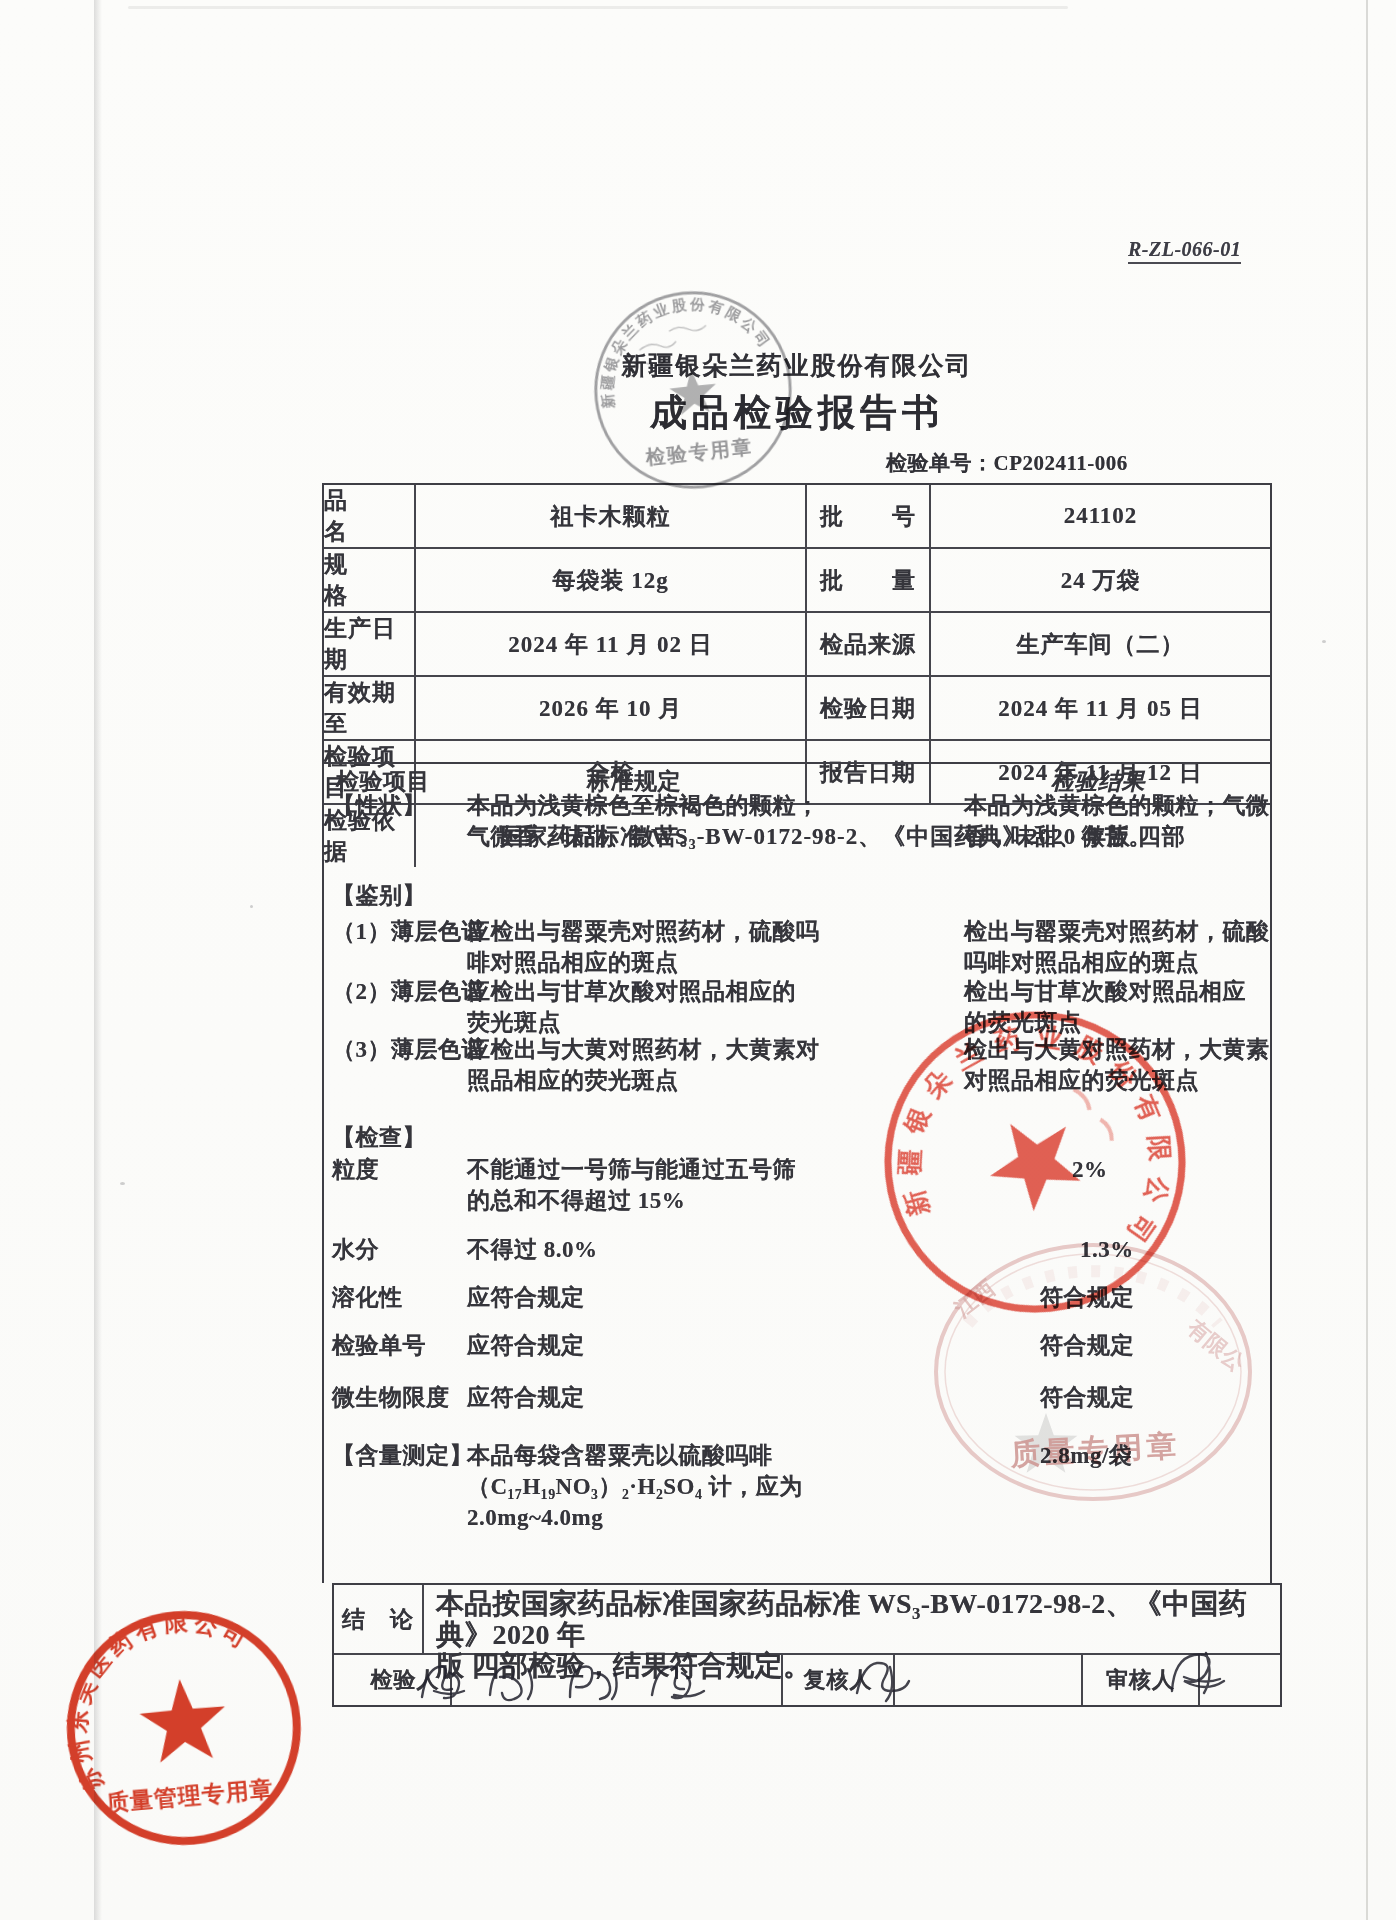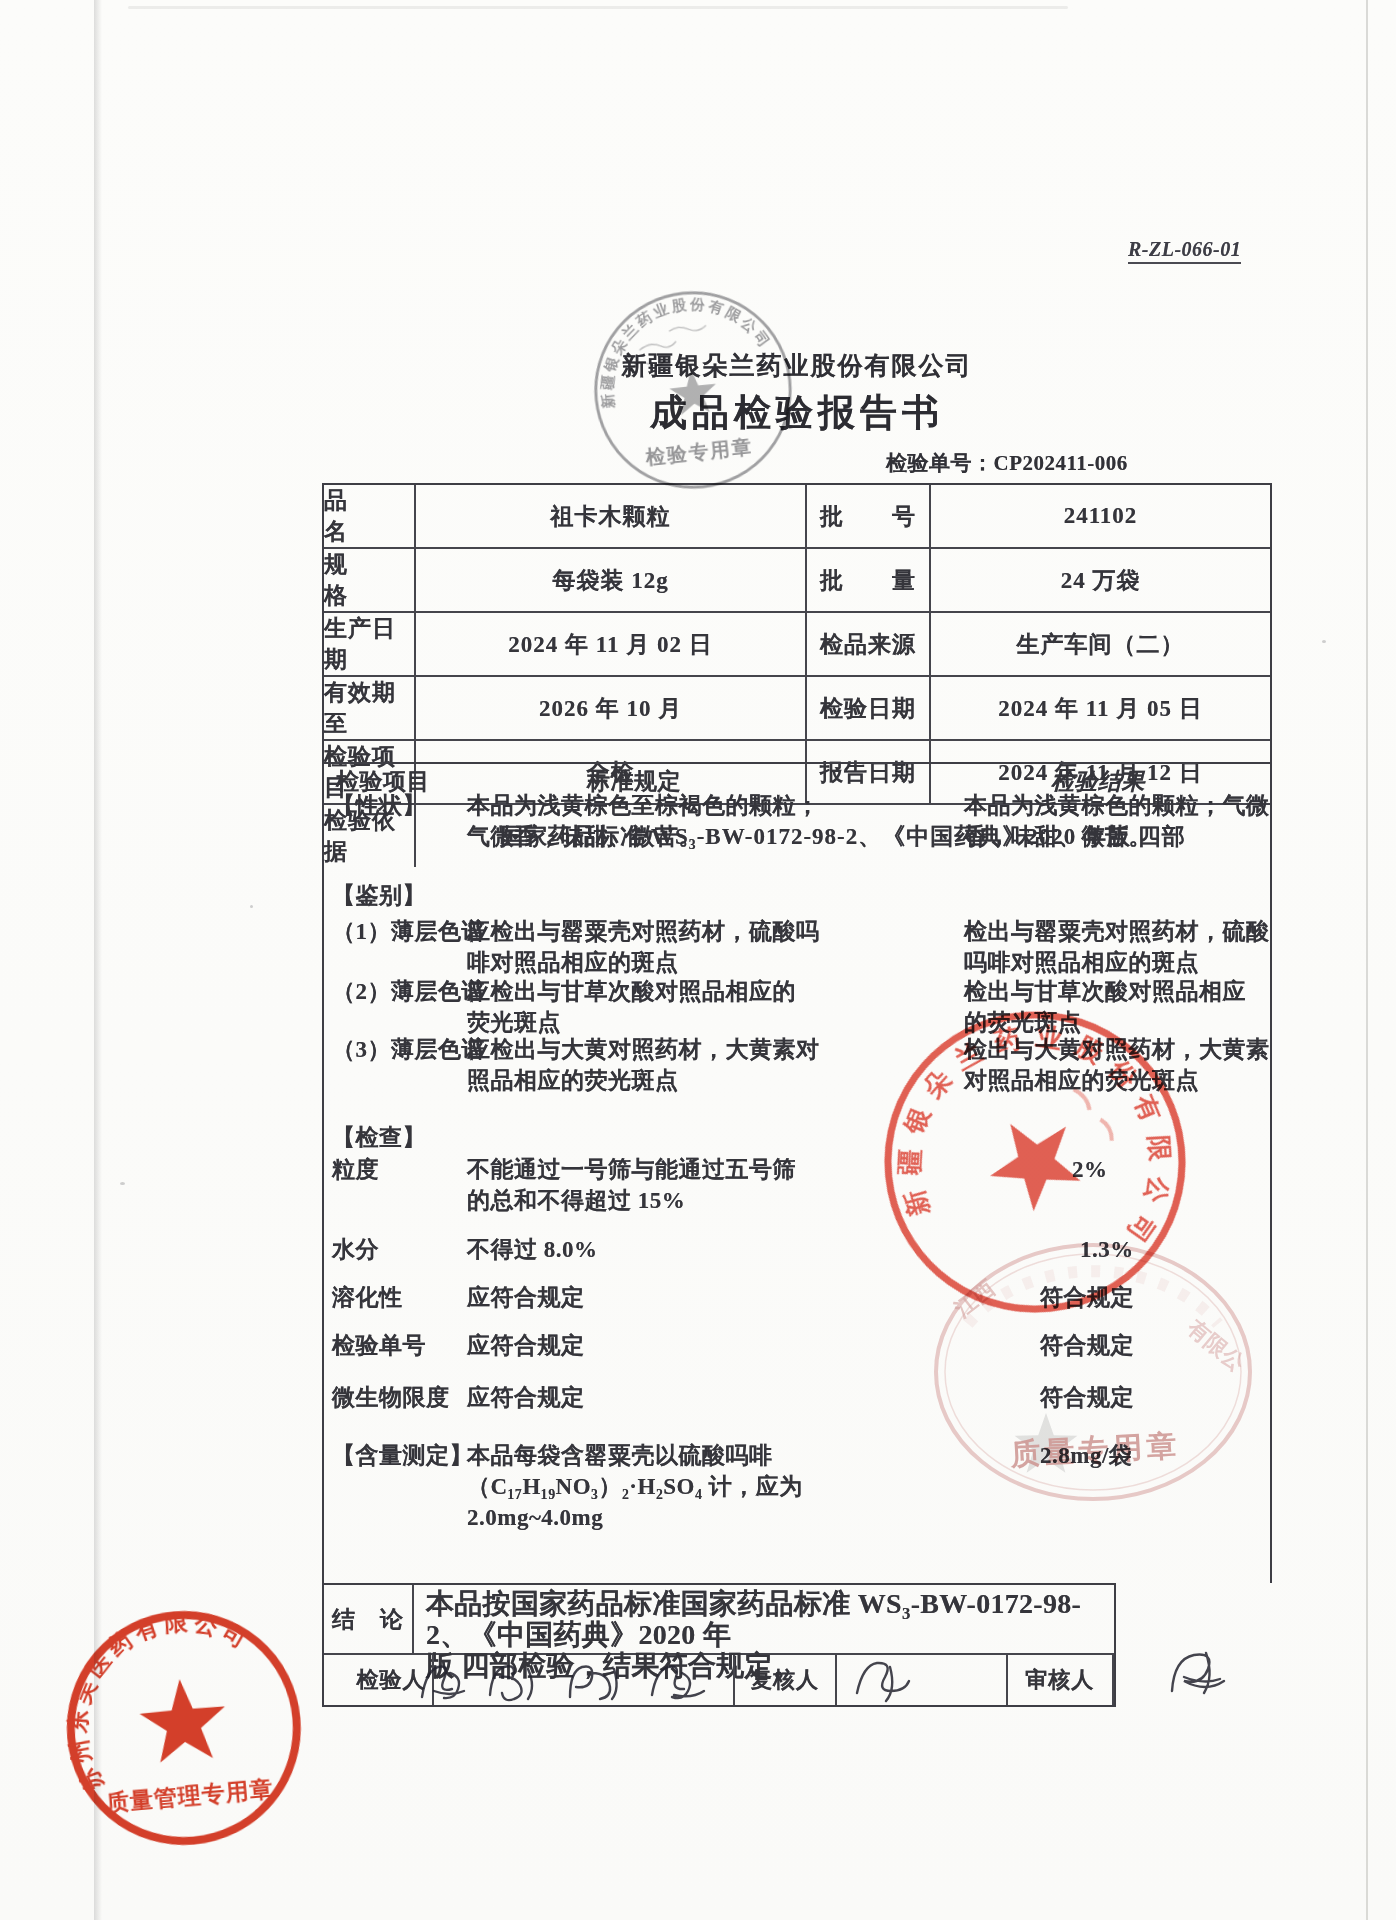--- a/index.html
+++ b/index.html
@@ -42,7 +42,7 @@
   .res-ld{left:748px;width:auto;} .res-sf{left:756px;width:auto;}
   .res-short{left:716px;width:auto;}
   
-  .footer-box{left:322px;top:1583px;width:794px;height:124px;border:2px solid #3e3e45;box-sizing:border-box;}
+  .footer-box{left:332px;top:1583px;width:950px;height:124px;border:2px solid #3e3e45;box-sizing:border-box;}
   .concl-row{display:flex;height:70px;border-bottom:2px solid #45454c;box-sizing:border-box;}
   .concl-label{width:90px;border-right:2px solid #45454c;display:flex;align-items:center;justify-content:center;font-size:23px;font-weight:600;letter-spacing:1px;box-sizing:border-box;}
   .concl-text{flex:1;padding:3px 12px;font-size:28px;font-weight:600;line-height:31px;white-space:pre-line;letter-spacing:.3px;}

